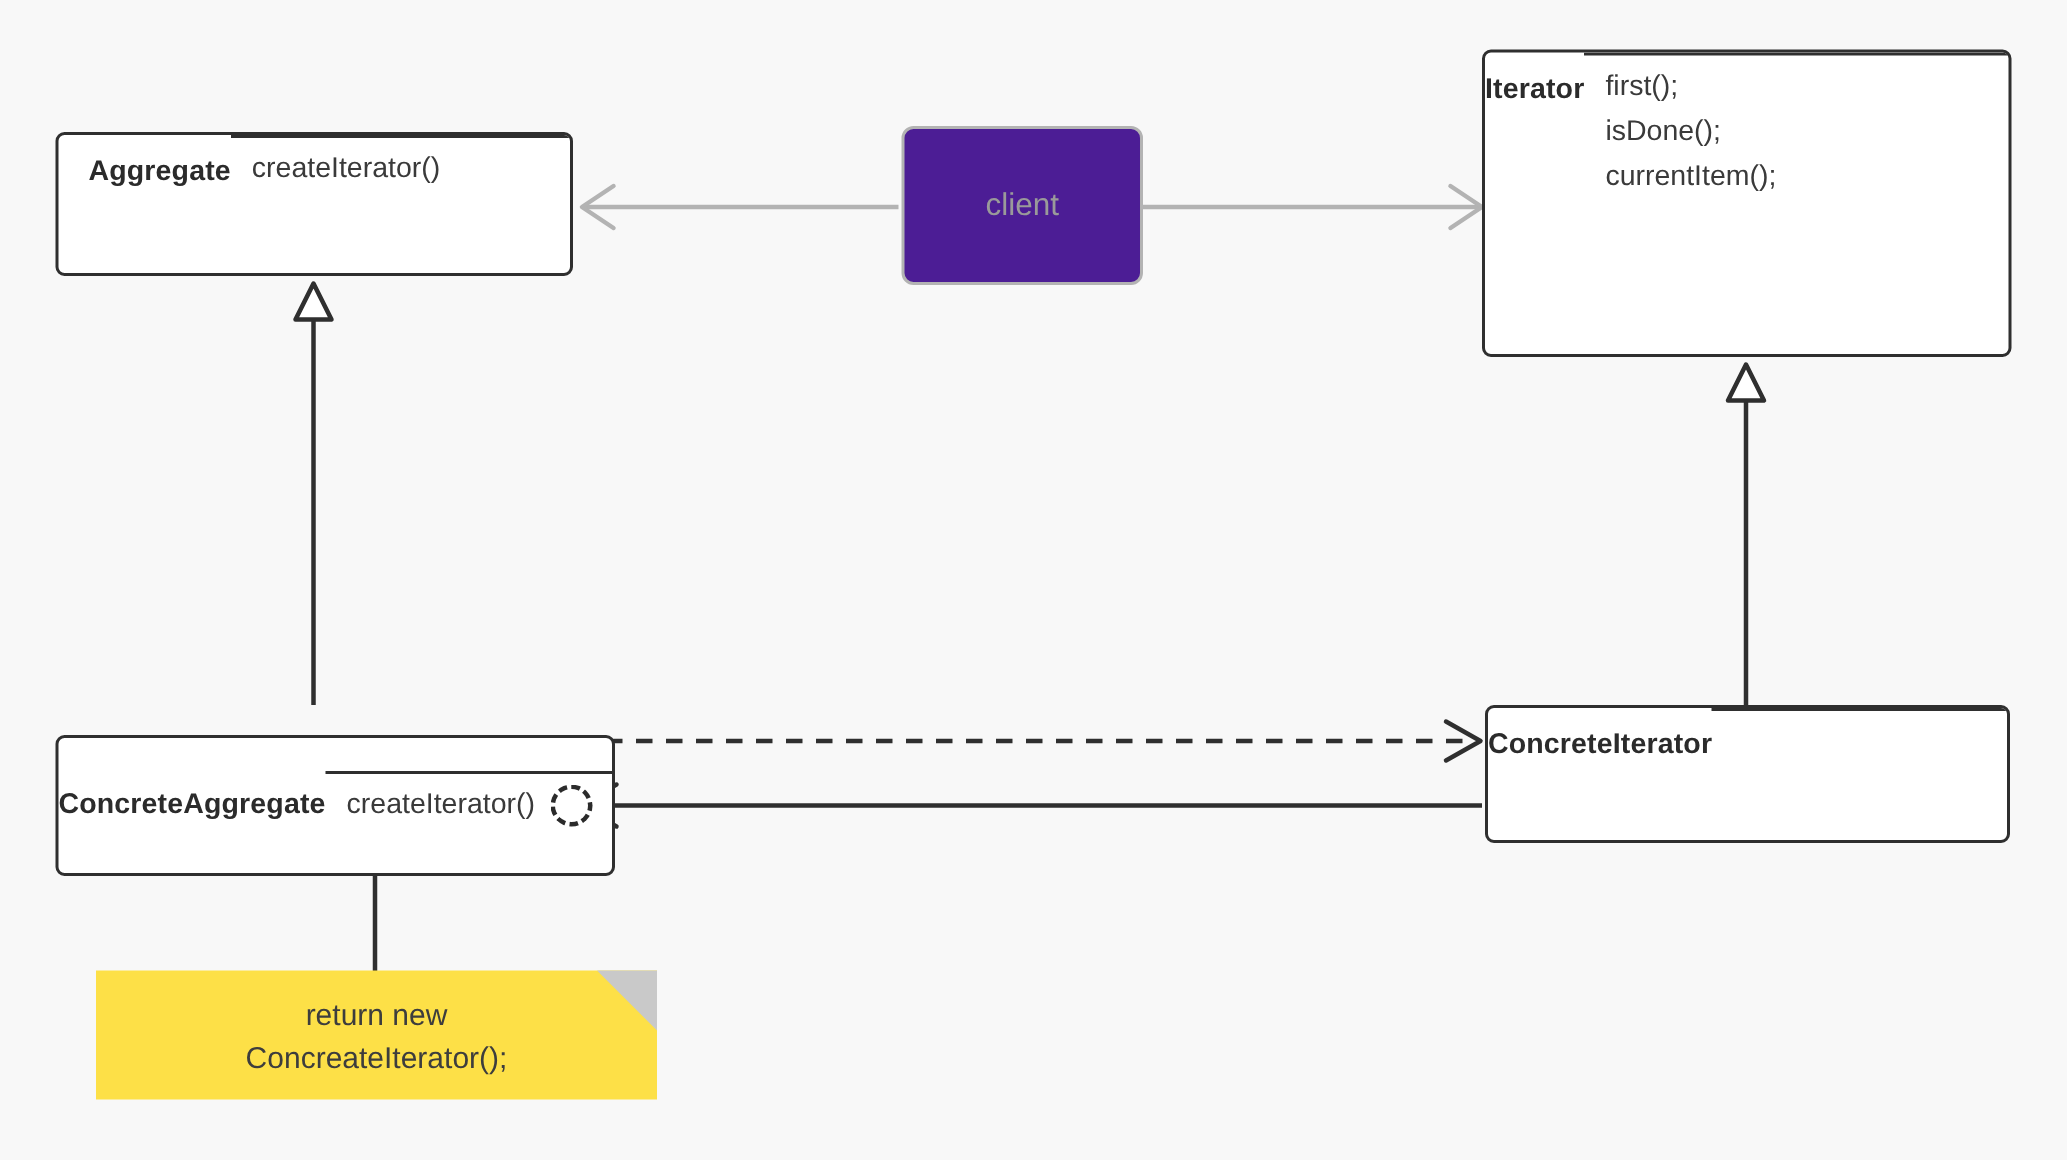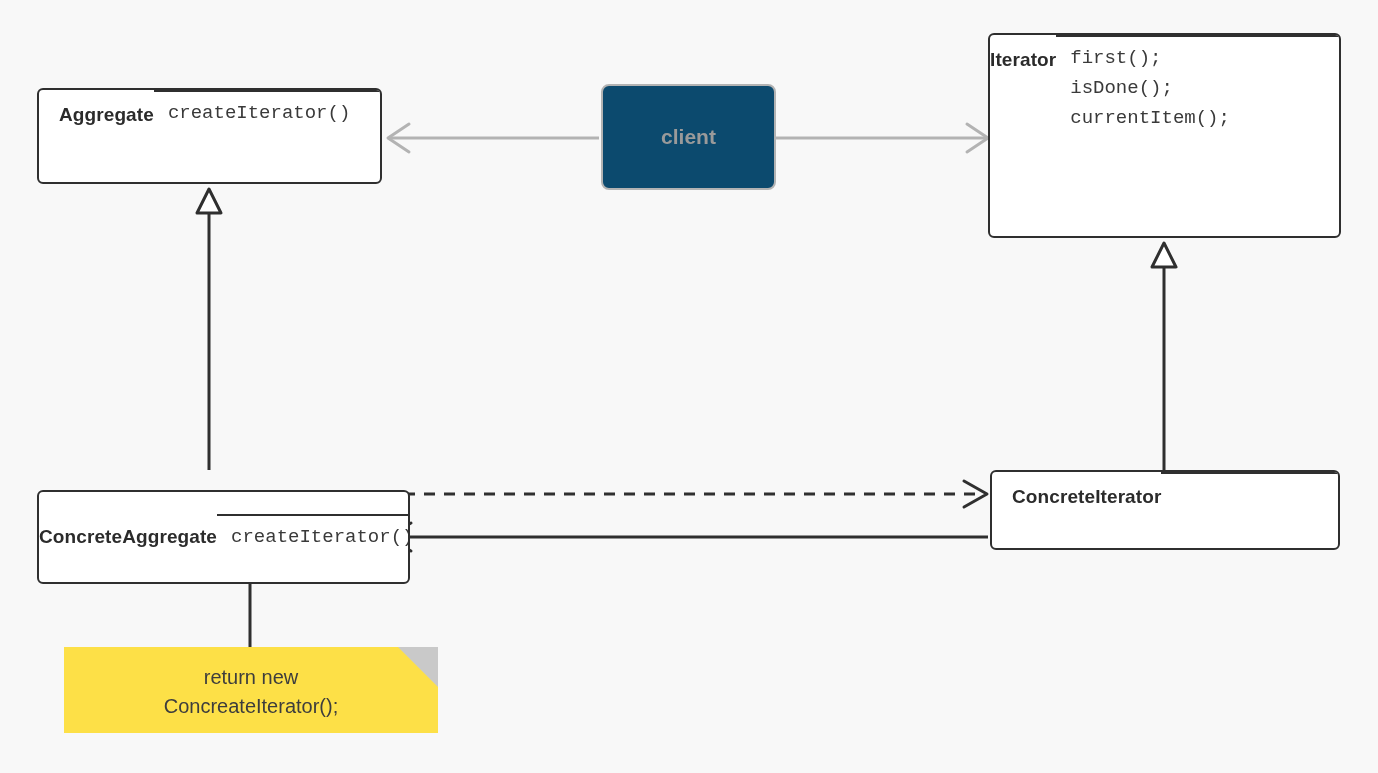--- a/index.html
+++ b/index.html
@@ -57,7 +57,6 @@
     color: #3a3a3a;
     line-height: 30px;
     white-space: nowrap;
-    font-family: Liberation Mono, monospace;
   }
 
   

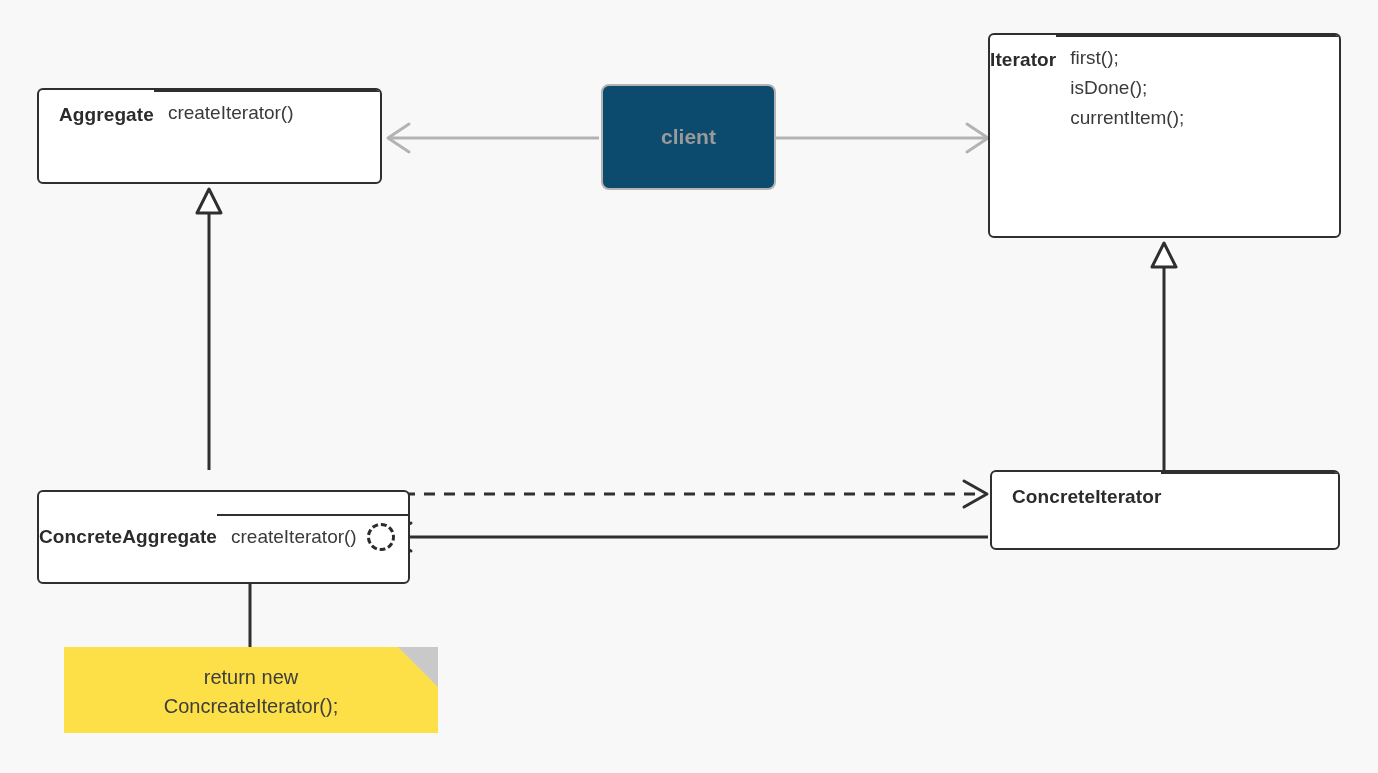--- a/index.html
+++ b/index.html
@@ -92,16 +92,15 @@
     position: absolute;
     left: 601px;
     top: 84px;
-    width: 175px;
+    width: 161px;
     height: 106px;
-    background: #0c4a6e;
+    background: #4c1d95;
     border: 2px solid #b3b3b3;
     border-radius: 8px;
     box-sizing: border-box;
     display: flex;
     align-items: center;
     justify-content: center;
-    font-weight: bold;
   }
   #box-client .client-label {
     font-size: 21px;

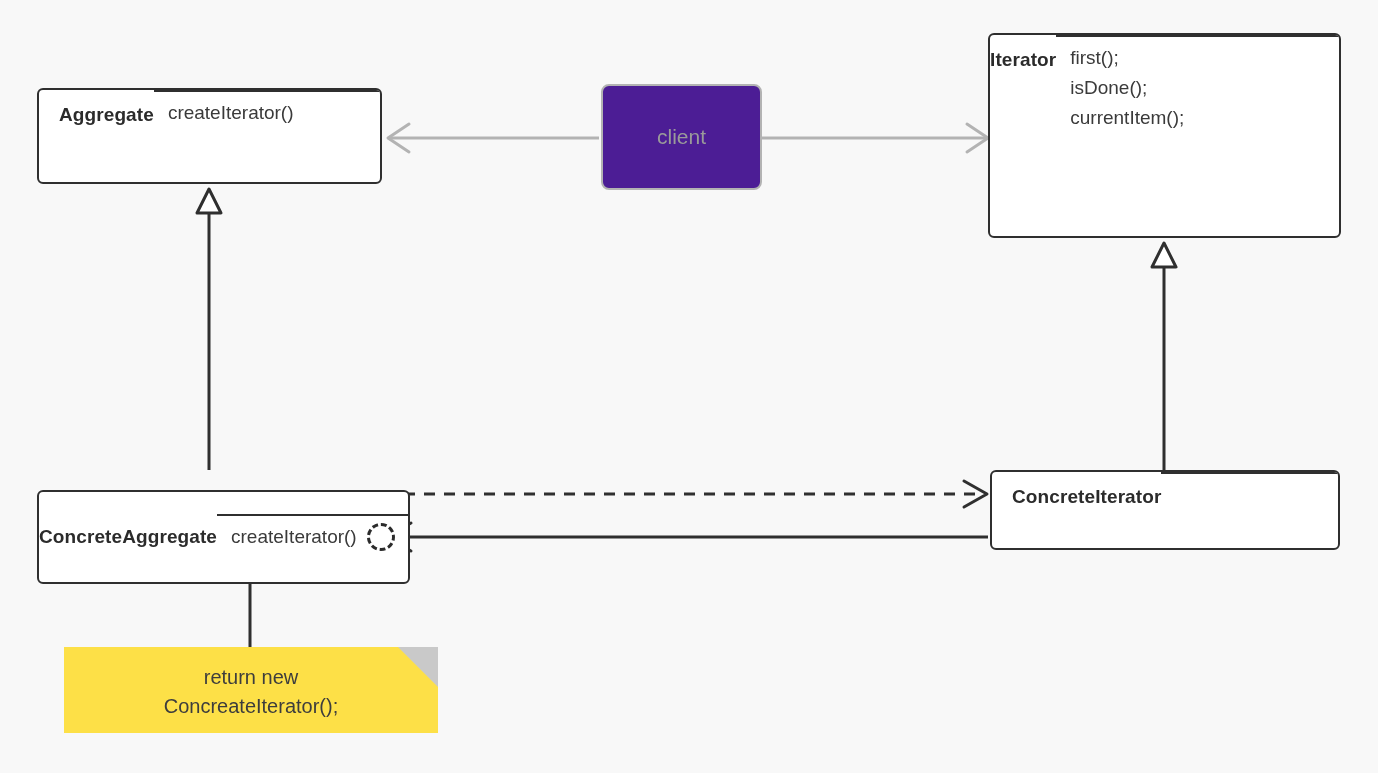--- a/index.html
+++ b/index.html
@@ -69,7 +69,7 @@
   #box-concrete-aggregate { left: 37px; top: 490px; width: 373px; height: 94px; align-items: center; }
   #box-concrete-aggregate .uml-title { height: 48px; }
 
-  #box-concrete-iterator { left: 990px; top: 470px; width: 350px; height: 80px; padding-left: 20px; }
+  #box-concrete-iterator { left: 990px; top: 470px; width: 350px; height: 92px; }
   #box-concrete-iterator .uml-title { height: 49px; }
 
   

